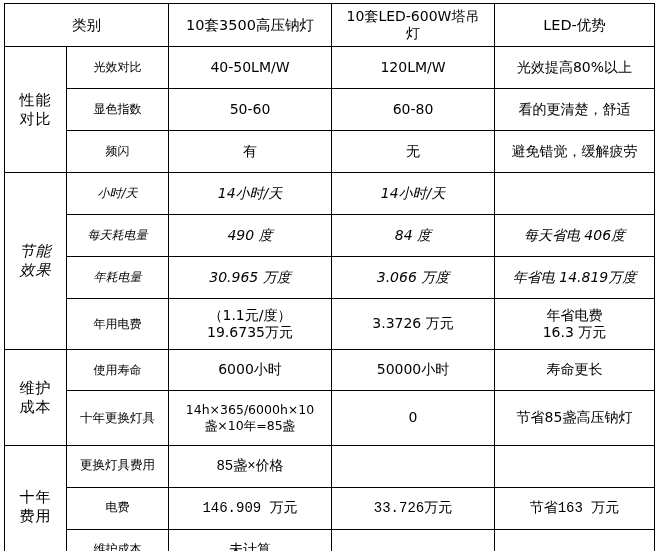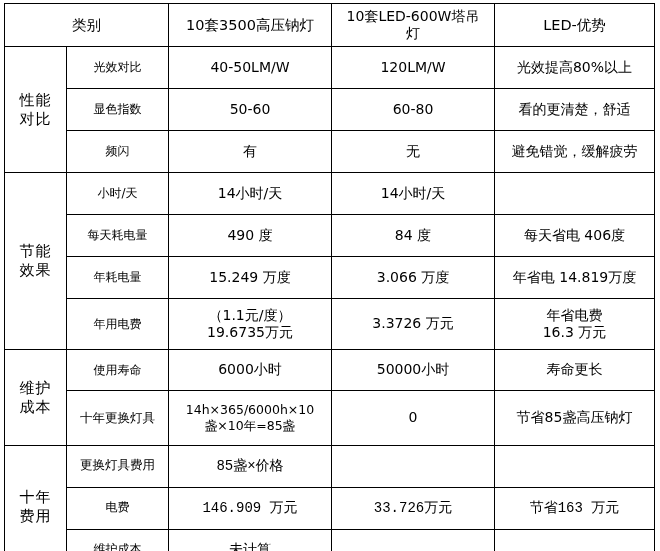--- a/index.html
+++ b/index.html
@@ -71,7 +71,7 @@
   }
   .h-row1 td { height: 38px; }
   .h-perf td { height: 37px; }
-  .h-save td { height: 37px; }
+  .h-save td { height: 37px; font-style: italic; }
   .h-save2 td { height: 46px; }
   .h-maint td { height: 36px; }
   .h-maint2 td { height: 50px; }

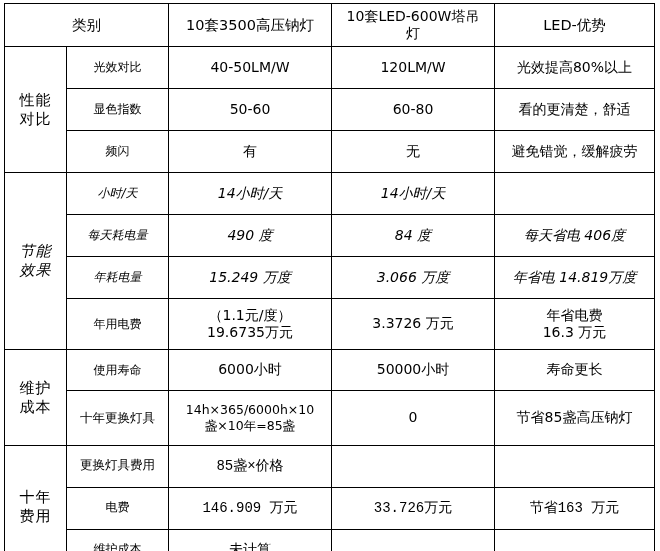--- a/index.html
+++ b/index.html
@@ -171,7 +171,7 @@
       <tr class="h-save">
         <td class="itemcell">年耗电量</td>
         <td class="valcell">
-          <span class="ln">15.249 万度</span>
+          <span class="ln">30.965 万度</span>
         </td>
         <td class="valcell">
           <span class="ln">3.066 万度</span>

